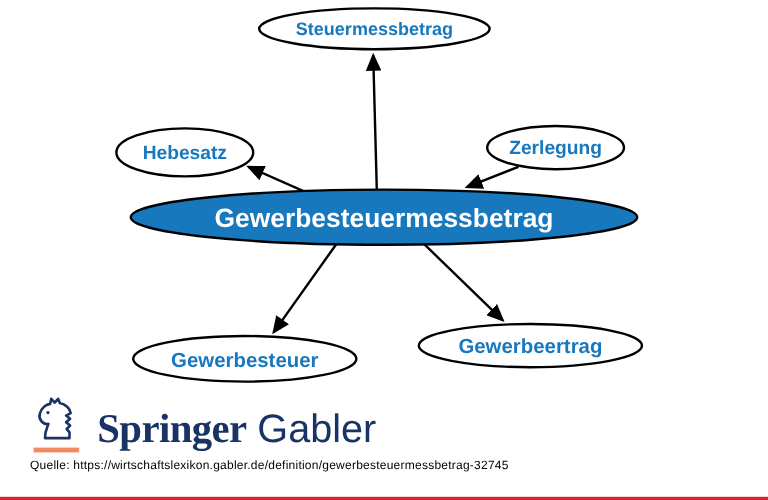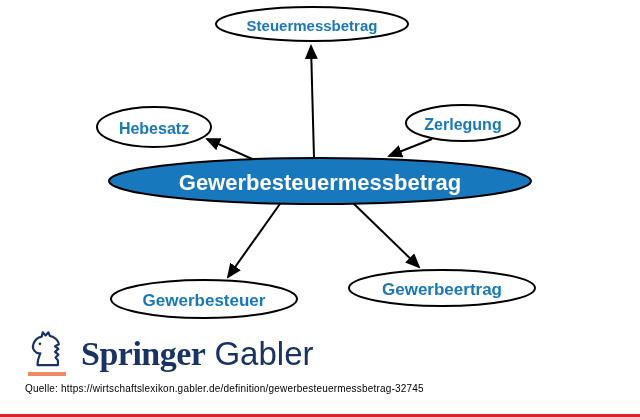--- a/index.html
+++ b/index.html
@@ -13,7 +13,7 @@
   .center-label{fill:#ffffff;font-family:"Liberation Sans",sans-serif;font-weight:bold;
               text-anchor:middle;dominant-baseline:central;font-size:22px;}
   .edge{stroke:#000000;stroke-width:2;}
-  .logo{position:absolute;left:27px;top:329px;display:flex;align-items:center;}
+  .logo{position:absolute;left:27px;top:329px;display:flex;align-items:flex-end;}
   .horse-wrap{width:41px;margin-right:13px;}
   .orange-bar{width:38px;height:4px;background:#ef8a62;margin:1px 0 0 1px;}
   .wordmark{white-space:nowrap;margin-top:2px;}

